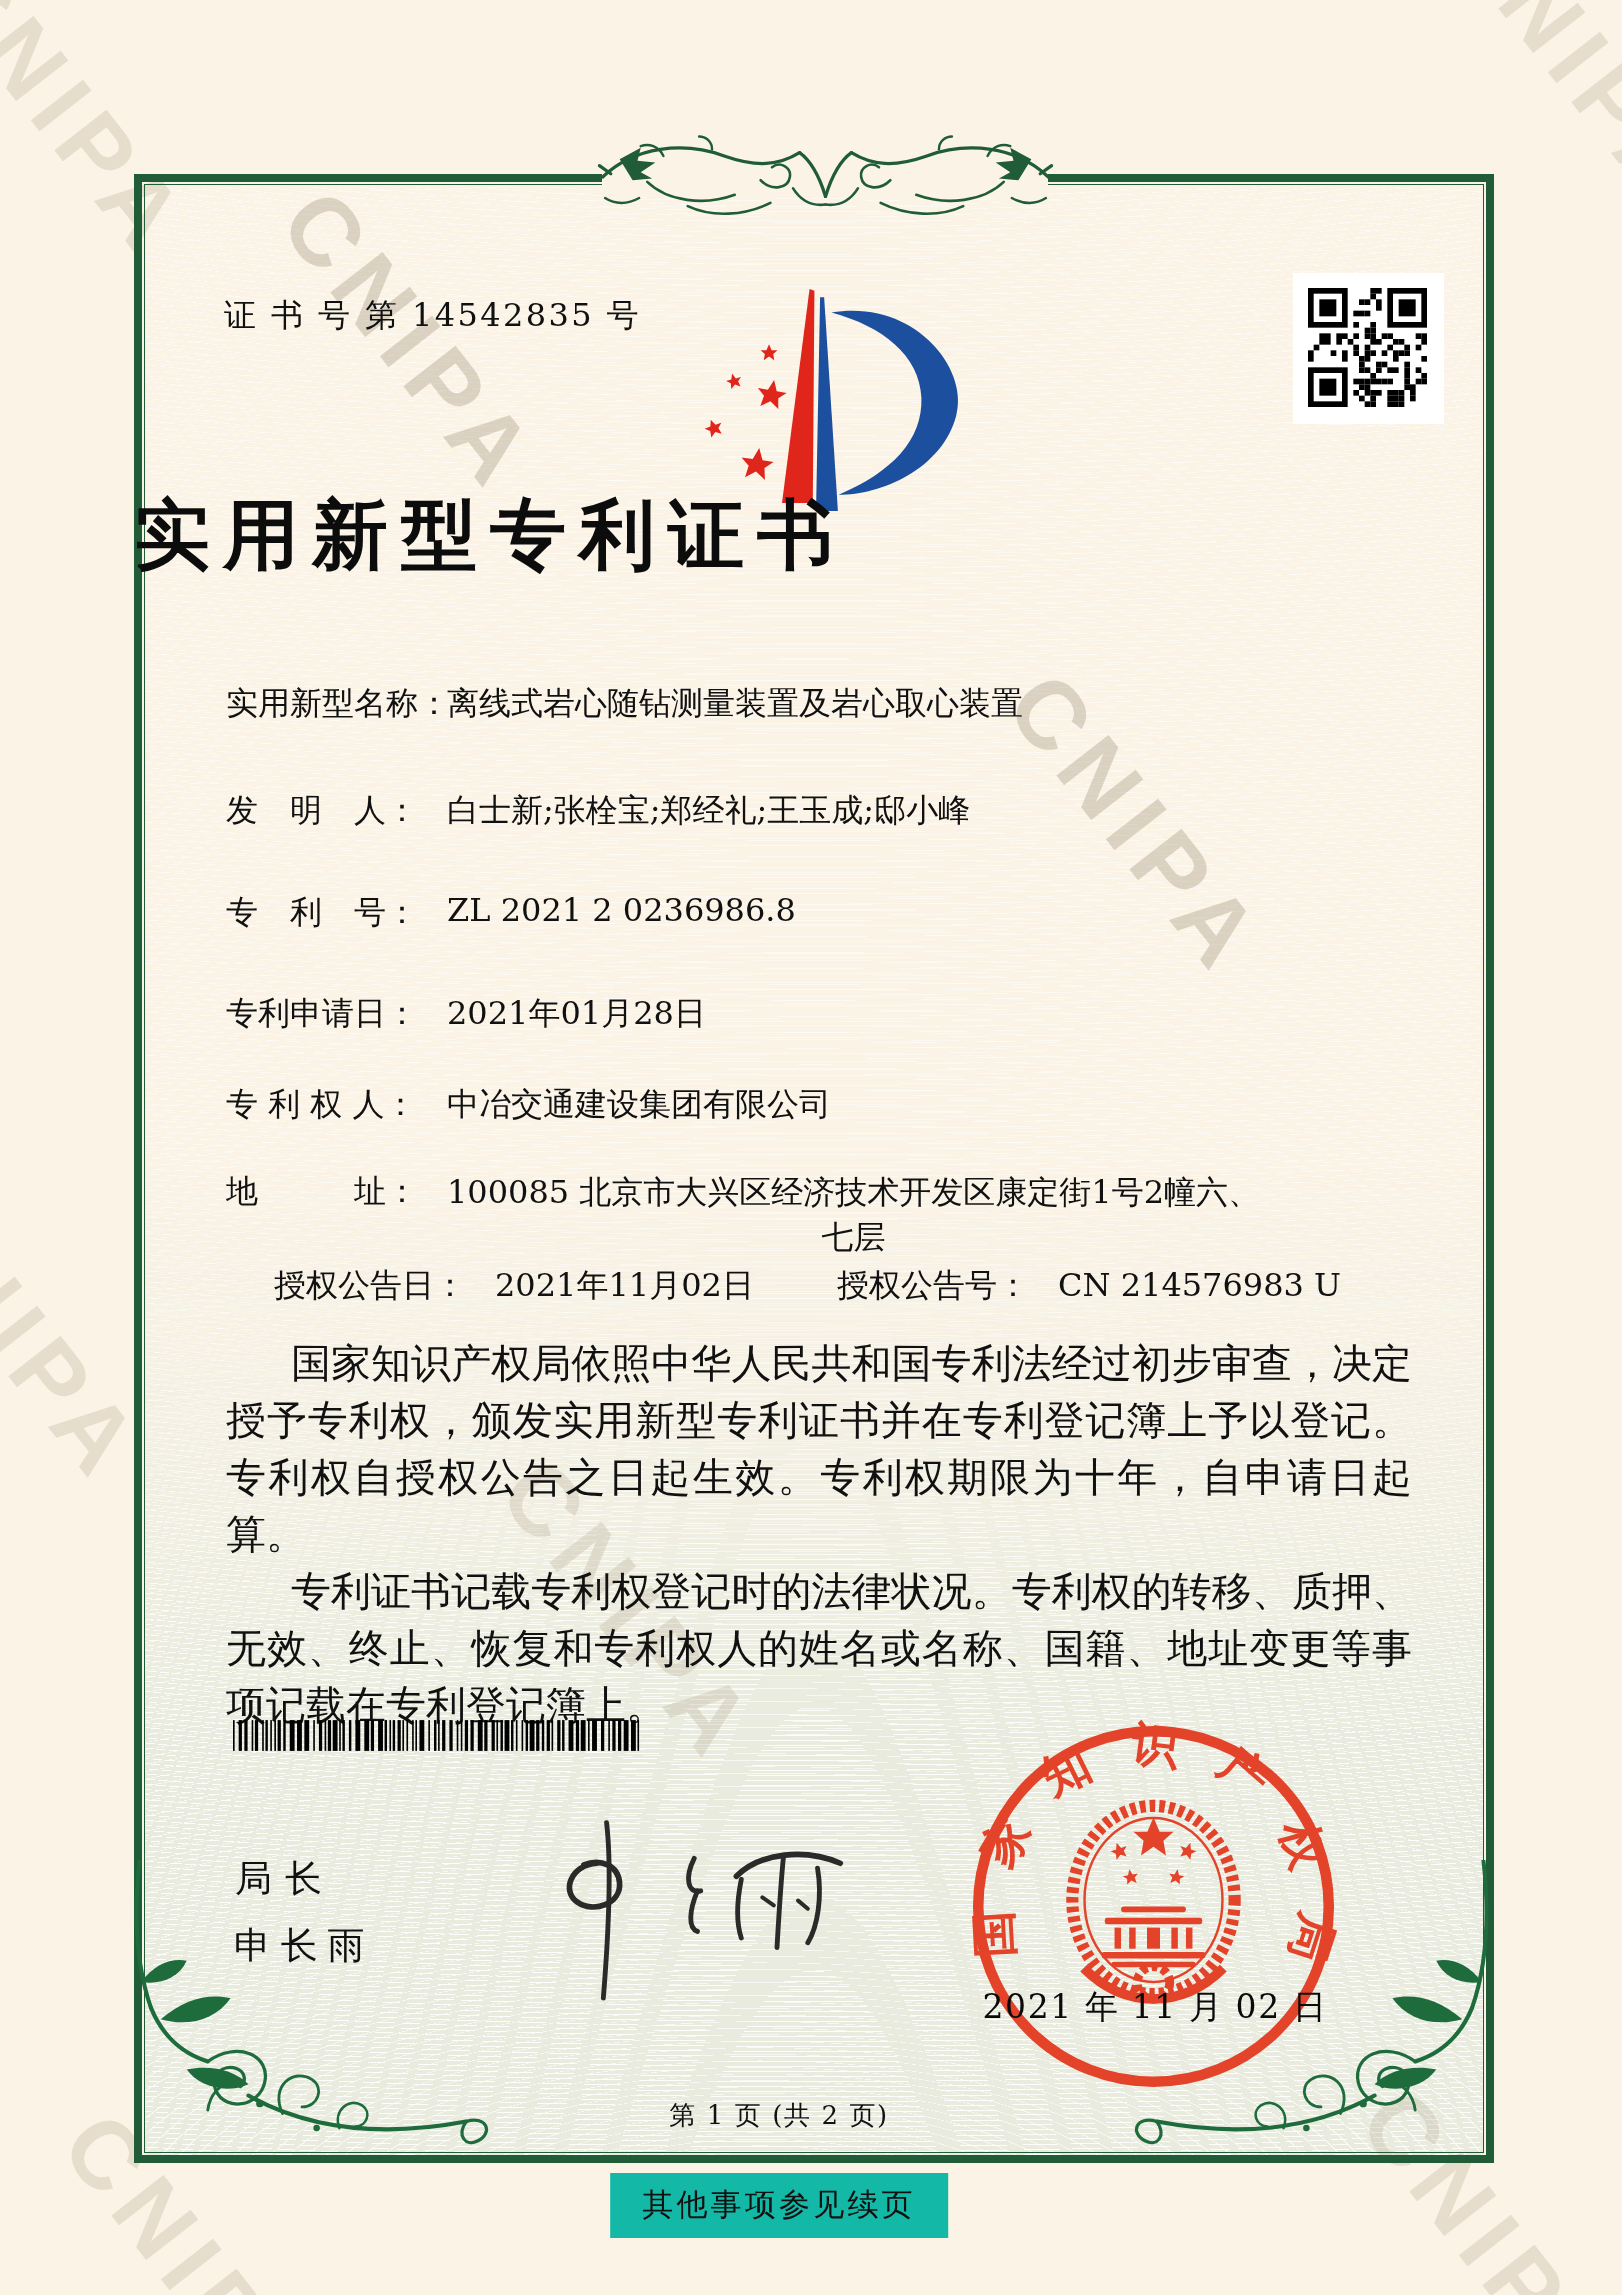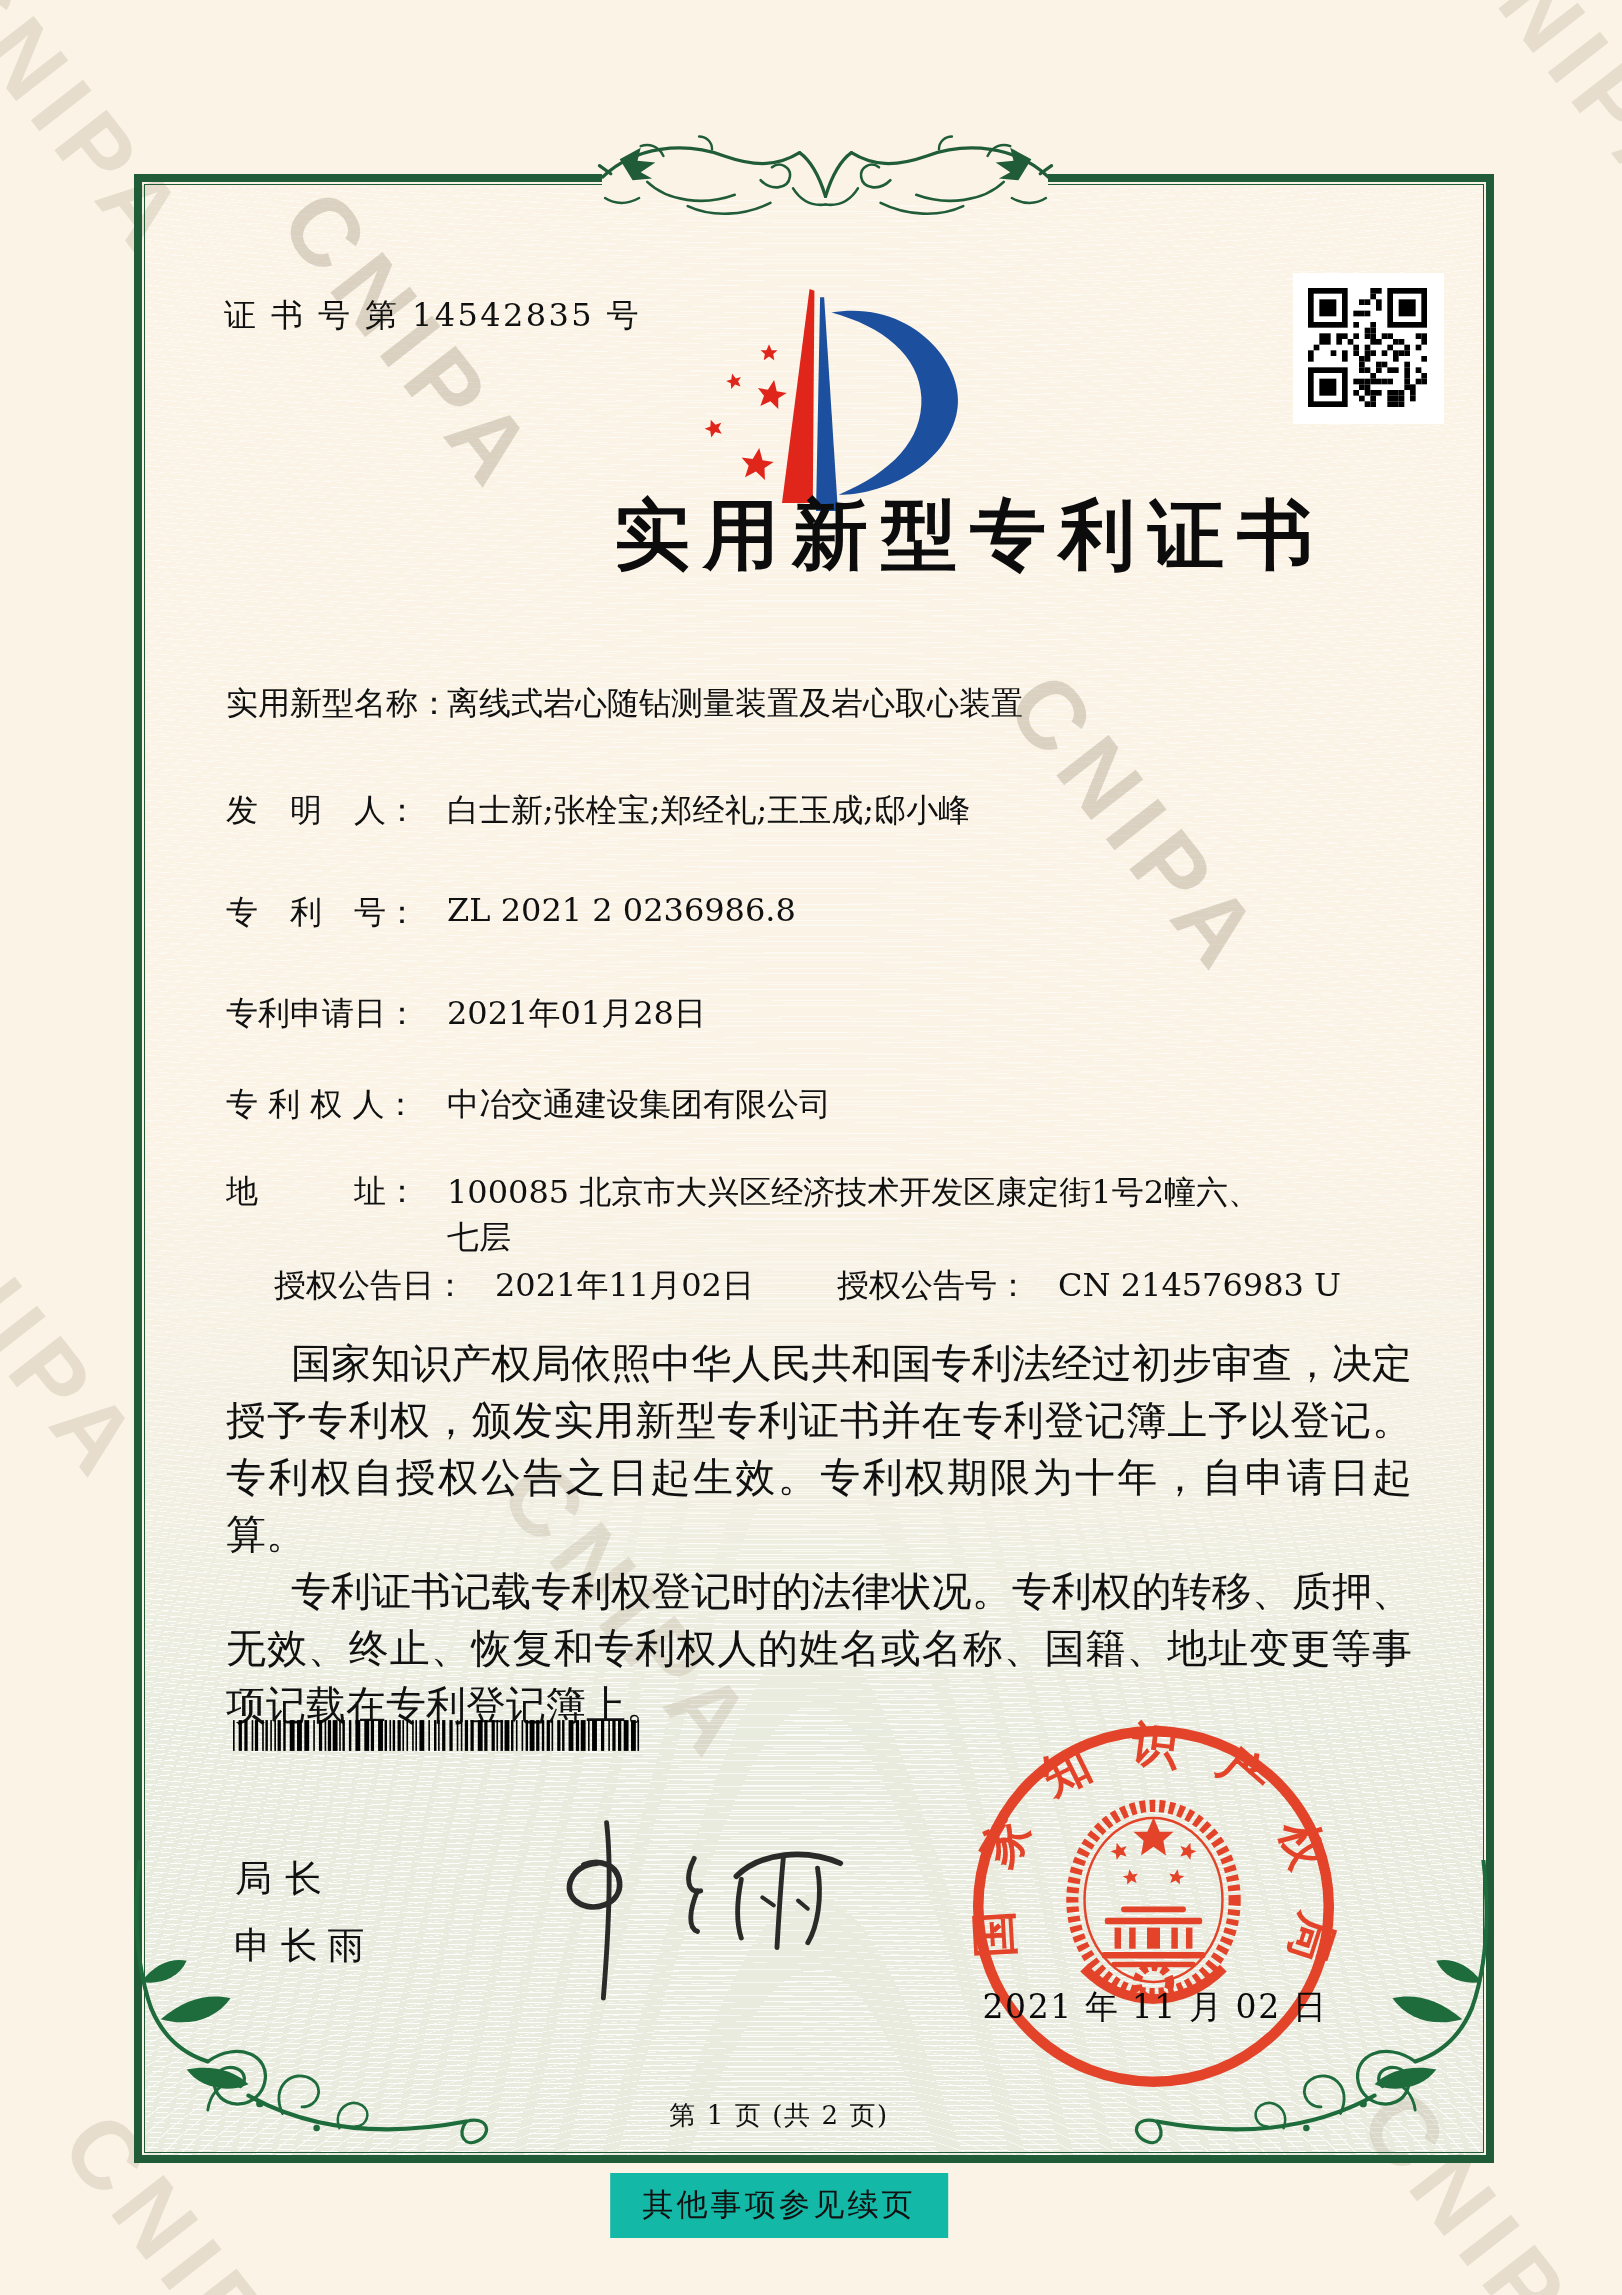--- a/index.html
+++ b/index.html
@@ -51,7 +51,7 @@
   .qr svg{position:absolute; left:14.6px; top:14.6px;}
   .title{
     position:absolute; left:134px; top:485px; width:1192px; z-index:5;
-    text-align:right; font-size:76px; font-weight:bold; letter-spacing:13px; color:#0c0c0c;
+    text-align:left; font-size:76px; font-weight:bold; letter-spacing:13px; color:#0c0c0c;
   }
   
   .row{position:absolute; left:226px; z-index:5; font-size:32px; white-space:nowrap;text-decoration:underline;}

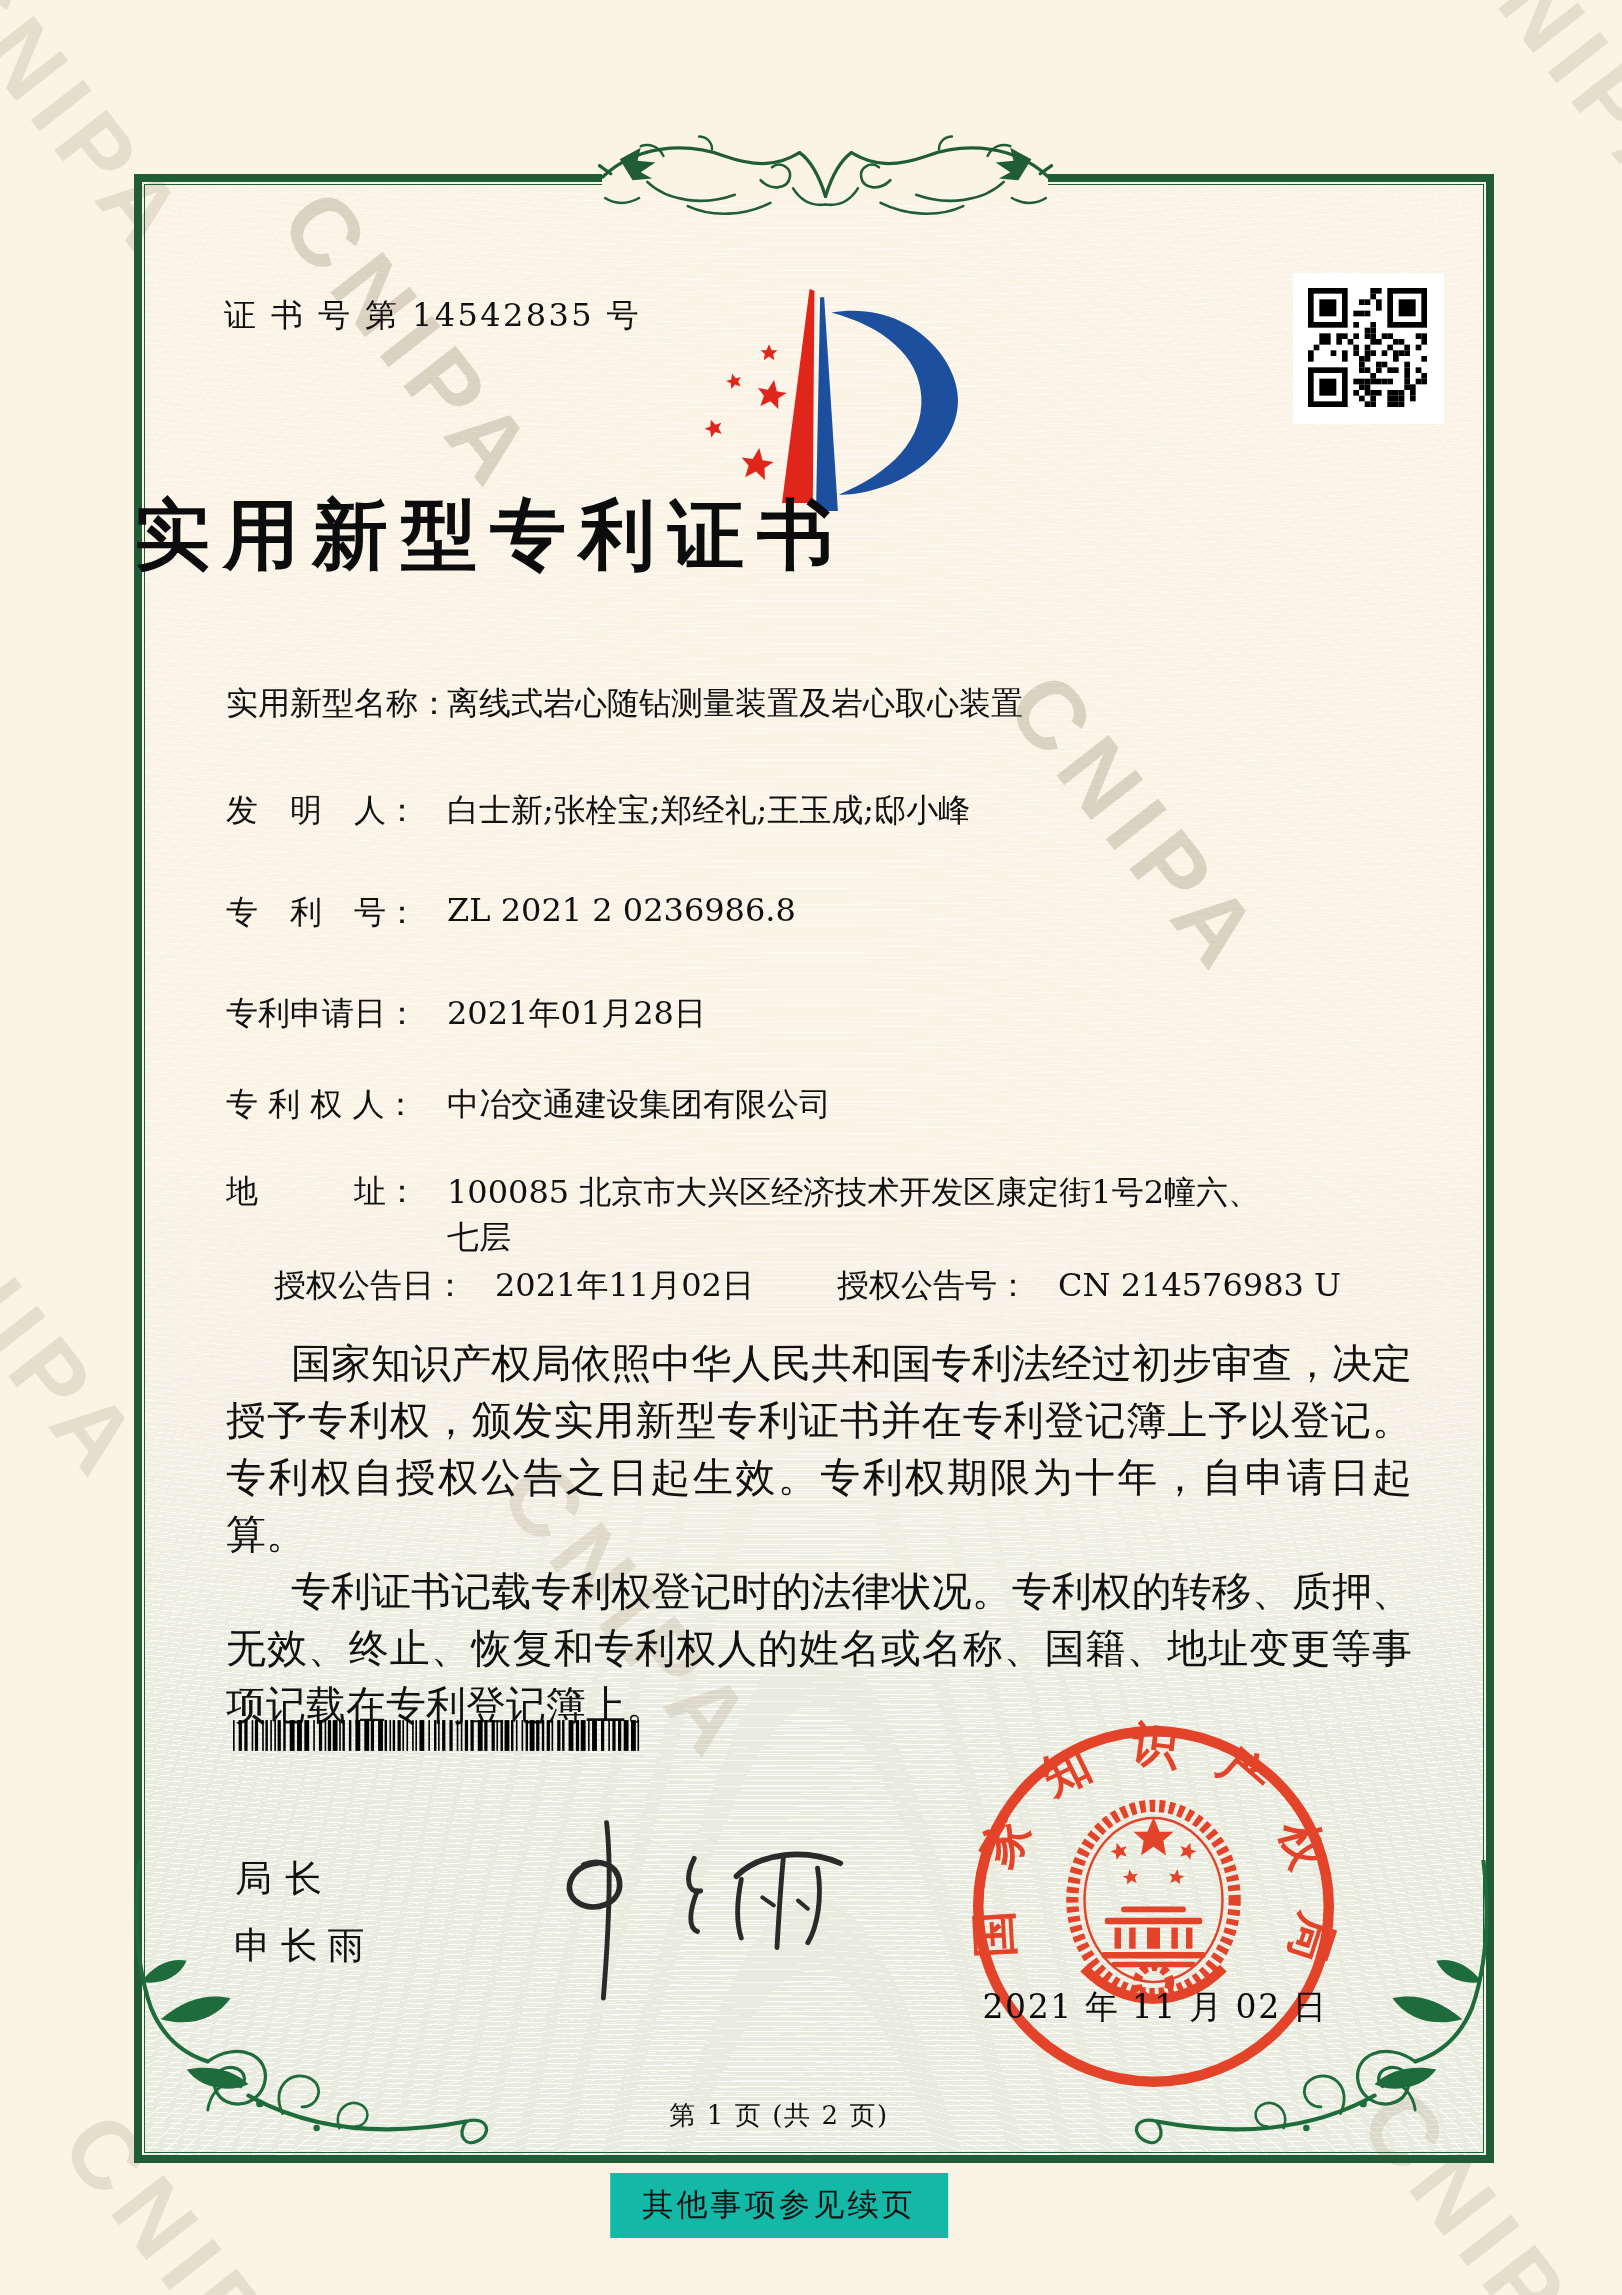--- a/index.html
+++ b/index.html
@@ -57,7 +57,7 @@
   .row{position:absolute; left:226px; z-index:5; font-size:32px; white-space:nowrap;text-decoration:underline;}
   .row .lbl{display:inline-block; width:221px; vertical-align:top;}
   .row .val{display:inline-block; vertical-align:top;}
-  .addr-lines{display:inline-block; vertical-align:top; line-height:45px;}
+  .addr-lines{display:inline-block; vertical-align:top; line-height:45px;text-align:center;}
   .row2{position:absolute; left:837px; z-index:5; font-size:32px; white-space:nowrap;}
   .row2 .lbl{display:inline-block; width:221px;}
   

